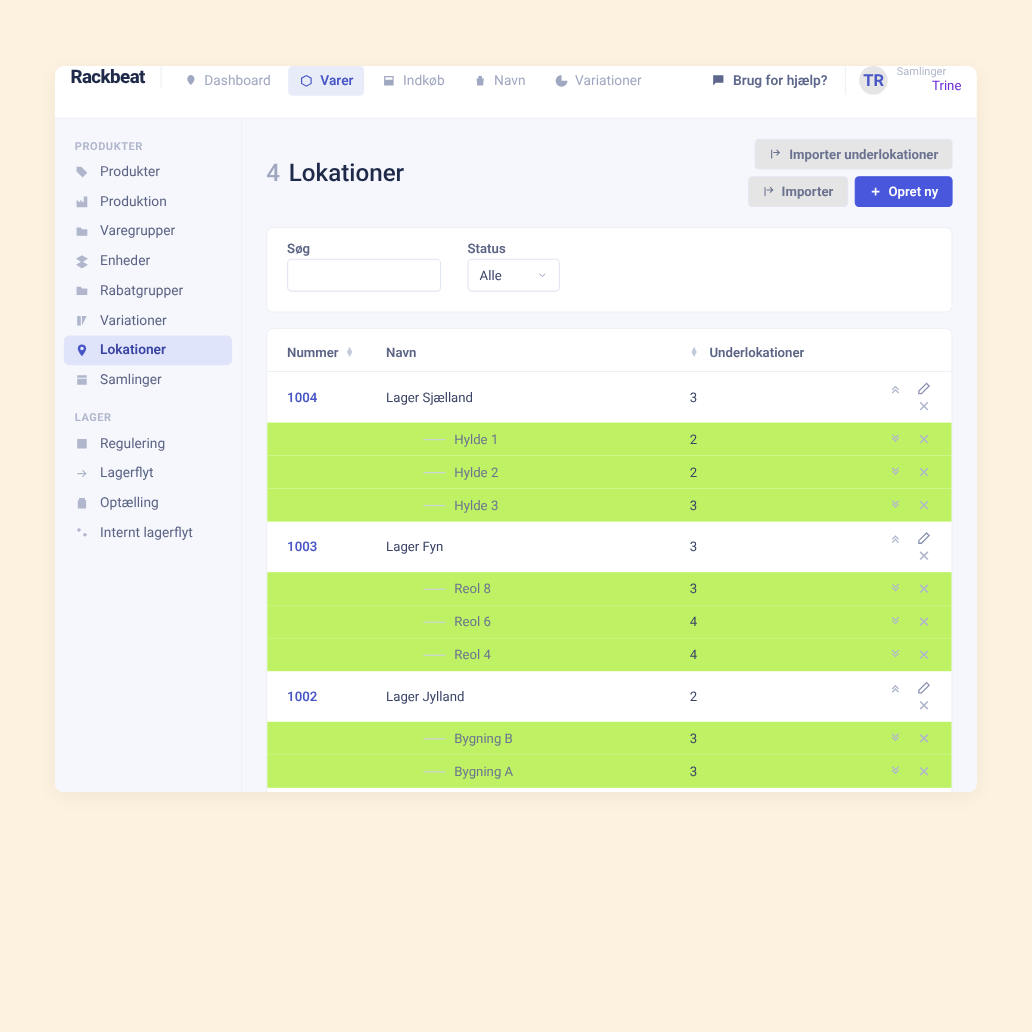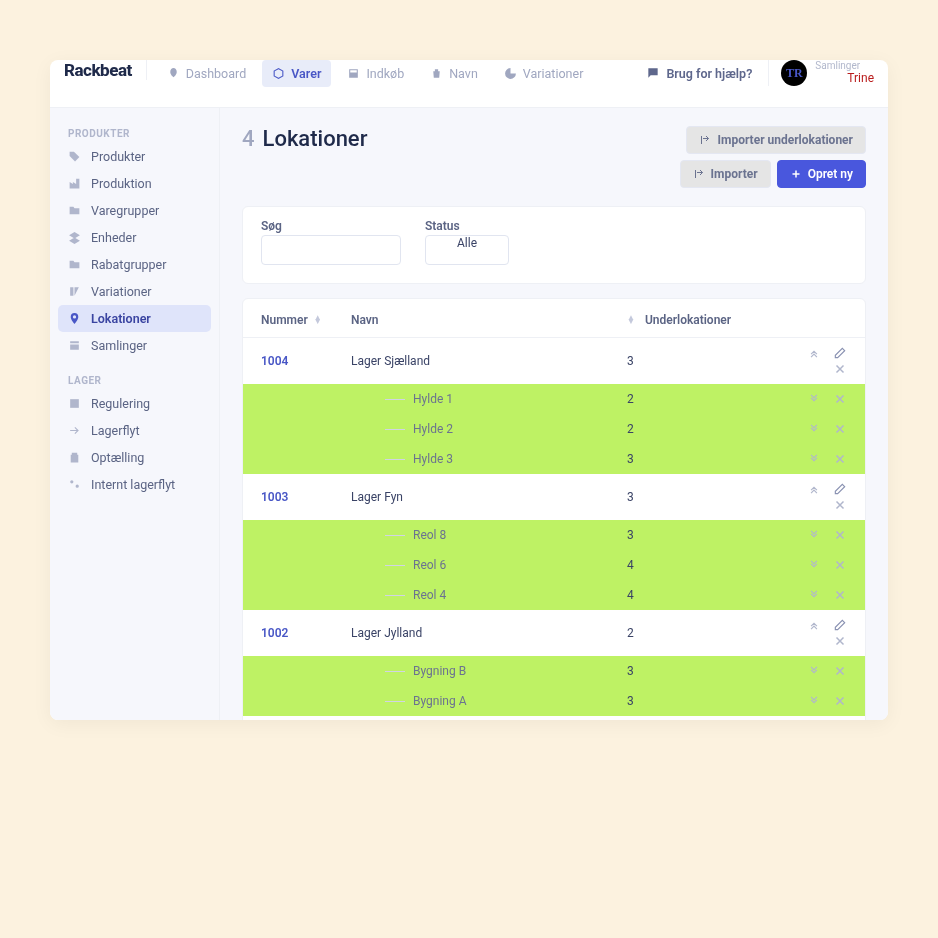--- a/index.html
+++ b/index.html
@@ -48,7 +48,7 @@
   .top-right { margin-left: auto; display: flex; align-items:center; gap:16px;}
   .help { display:flex; align-items:center; gap:6px; color:#5e678c; font-weight:600;}
   .user { display:flex; align-items:center; gap:8px; padding-left:12px; border-left:1px solid #eef0f5;}
-  .avatar { width:26px; height:26px; border-radius:50%; background:#000000; color:#4957c6; font-size:12px; font-weight:700; display:flex; align-items:center; justify-content:center;font-family:Liberation Serif, serif;}
+  .avatar { width:26px; height:26px; border-radius:50%; background:#e5e5e5; color:#4957c6; font-size:15px; font-weight:700; display:flex; align-items:center; justify-content:center;}
   .user-info { line-height:1.15; }
   .user-info .acct { color:#b2b8cc; font-size:10px;}
   .user-info .name { color:#b91c1c; font-size:12px;margin-left:32px;}

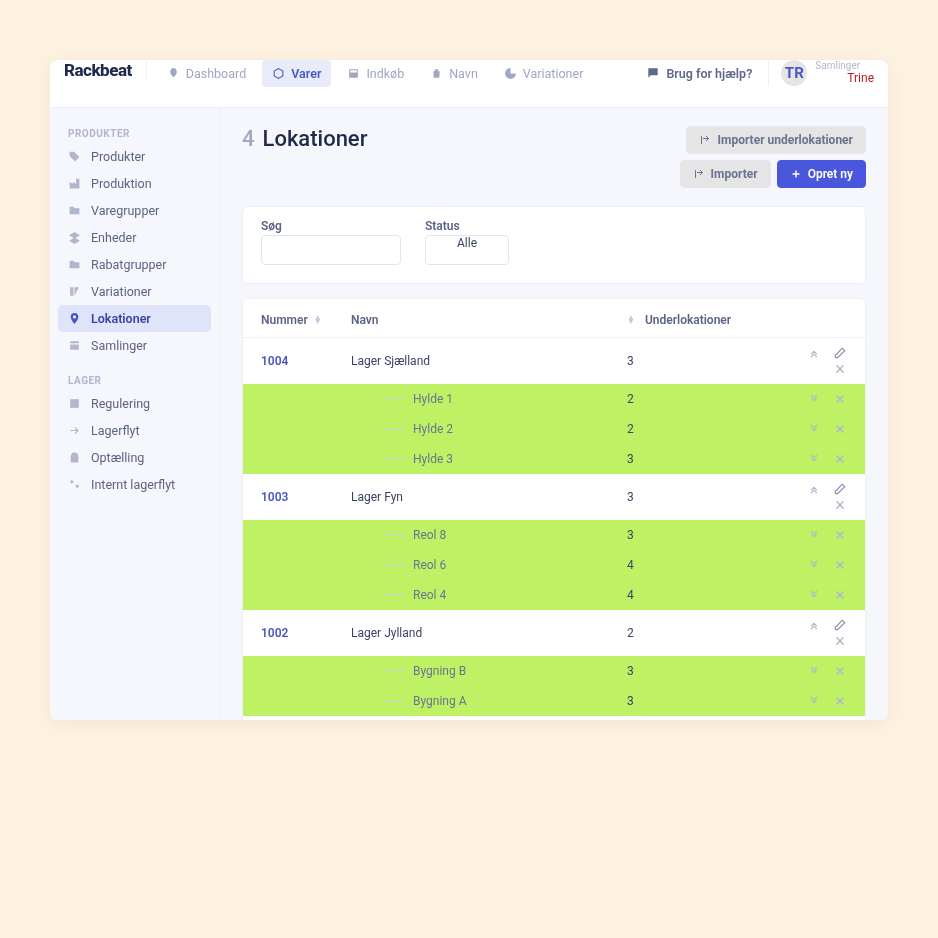--- a/index.html
+++ b/index.html
@@ -51,7 +51,7 @@
   .avatar { width:26px; height:26px; border-radius:50%; background:#e5e5e5; color:#4957c6; font-size:15px; font-weight:700; display:flex; align-items:center; justify-content:center;}
   .user-info { line-height:1.15; }
   .user-info .acct { color:#b2b8cc; font-size:10px;}
-  .user-info .name { color:#b91c1c; font-size:12px;margin-left:32px;}
+  .user-info .name { color:#6d28d9; font-size:12px;margin-left:32px;}
   .body { flex:1; display:flex; overflow:hidden; }
   .sidebar {
     width: 170px; background:#f6f7fc; border-right:1px solid #eef0f5;

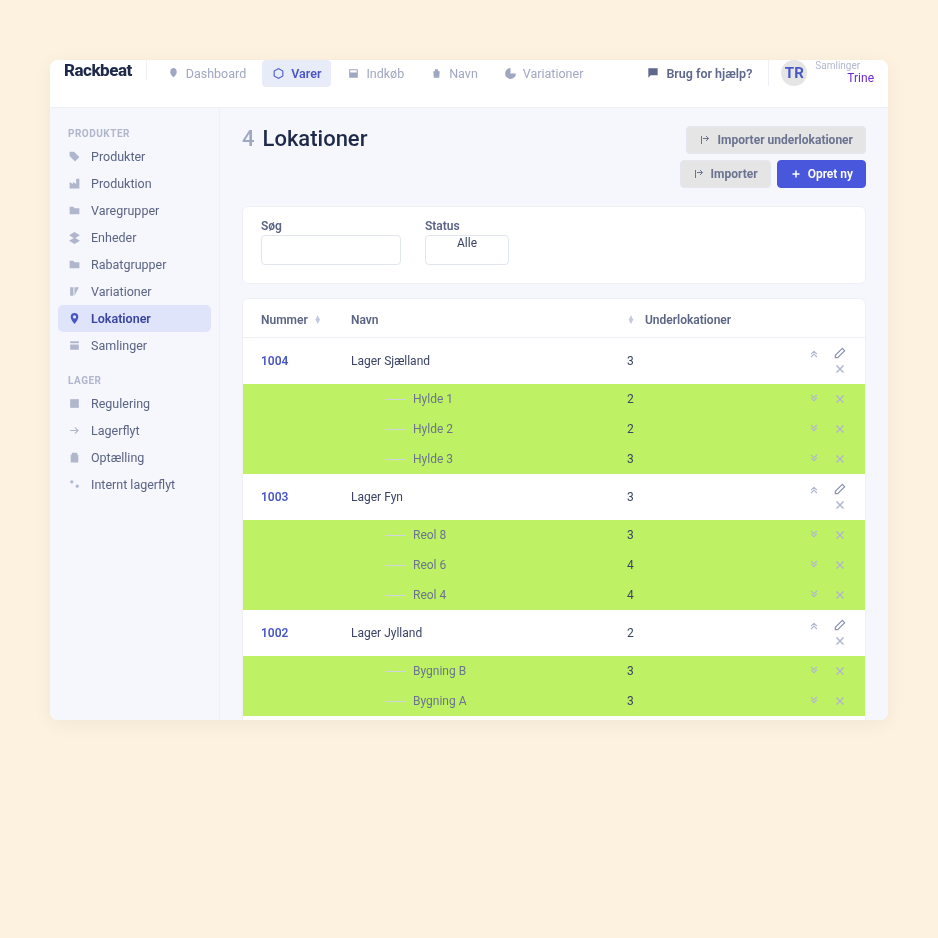--- a/index.html
+++ b/index.html
@@ -63,7 +63,7 @@
   .side-item svg{ width:13px; height:13px; color:#b0b6cc; flex:none;}
   .side-item.active svg{ color:#4957c6;}
   .main { flex:1; background:#f6f7fc; padding:18px 22px 22px; overflow:auto;}
-  .page-head { display:flex; align-items:flex-start; margin-bottom:18px;}
+  .page-head { display:flex; align-items:center; margin-bottom:18px;}
   .page-title { font-size:22px; color:#1f2a4a; font-weight:500;}
   .page-title .count { color:#a0a7c0; margin-right:8px;}
   .head-actions { margin-left:auto; display:flex; flex-direction:column; align-items:flex-end; gap:6px;}

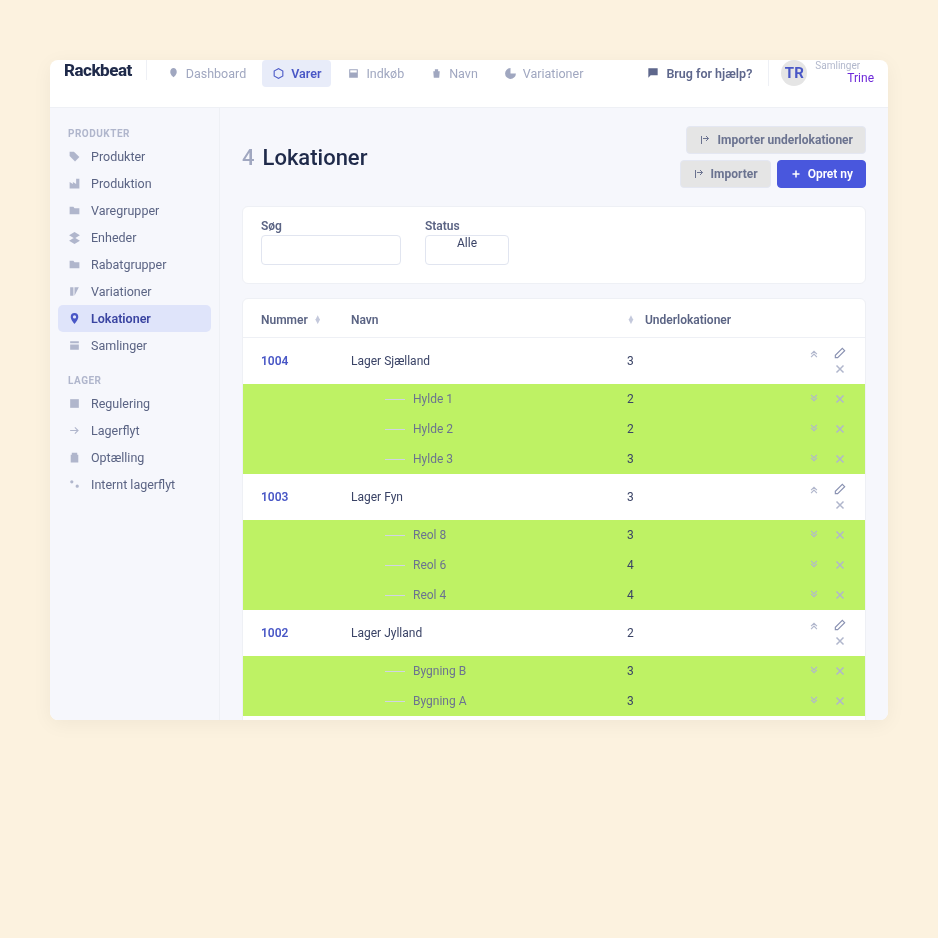--- a/index.html
+++ b/index.html
@@ -82,7 +82,7 @@
     font-size:12px; padding:0 10px; color:#3a4366;
   }
   .field input{ width:140px;}
-  .field .select{ width:84px; display:flex; align-items:center; justify-content:space-between; gap:26px;flex-direction:column;}
+  .field .select{ width:84px; display:flex; align-items:center; justify-content:space-between; gap:26px;}
   .table-card { background:#fff; border:1px solid #eef0f5; border-radius:6px; padding:4px 0 0; font-size:12px; color:#3a4366;}
   .thead, .row { display:grid; grid-template-columns: 90px 1fr 140px 80px; align-items:center;}
   .thead { padding:10px 18px; color:#5b6484; font-weight:600; border-bottom:1px solid #eef0f5;}

